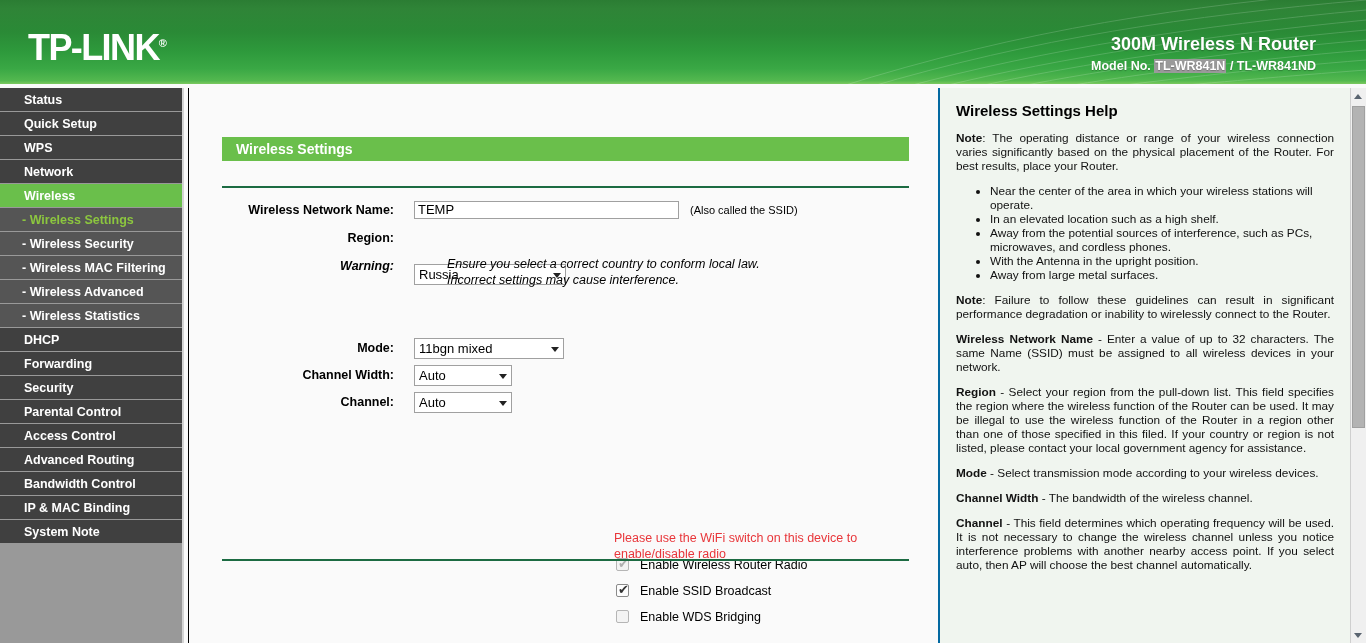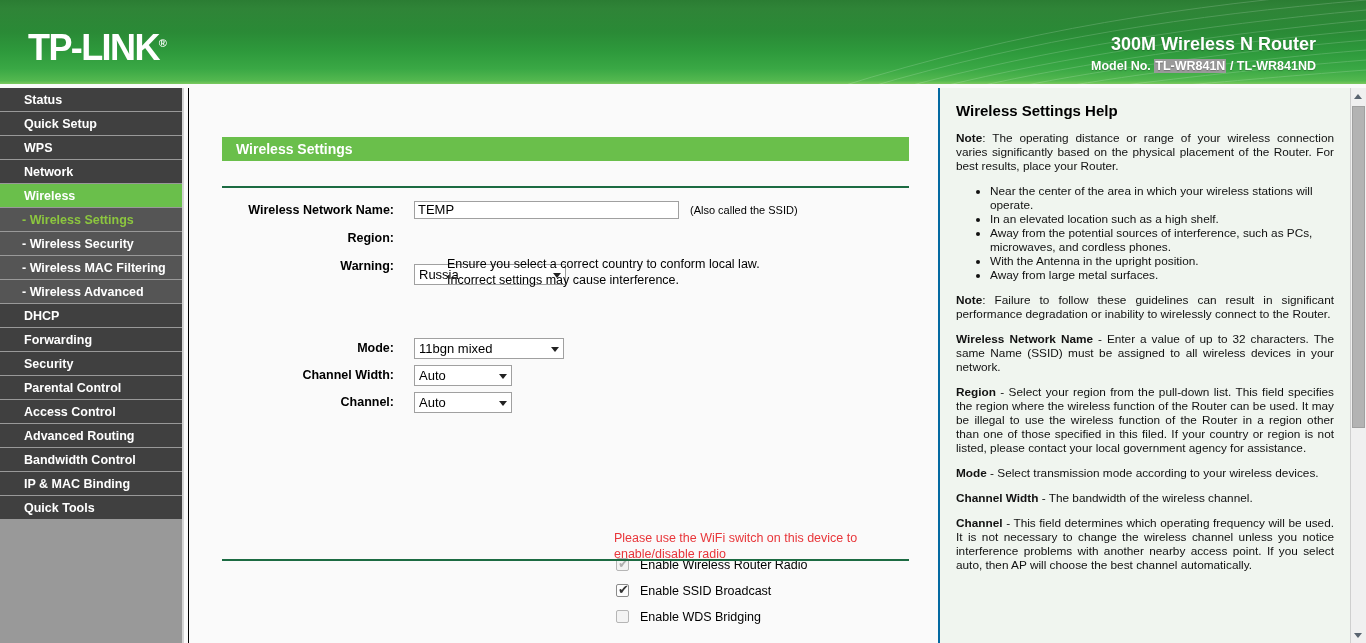--- a/index.html
+++ b/index.html
@@ -390,7 +390,7 @@
       </div>
     </div>
 
-    <div class="frow" style="top:168px;">
+    <div class="frow" style="top:168px;font-style:italic;">
       <div class="flabel">Warning:</div>
       <div class="warn-text" style="top:0;">Ensure you select a correct country to conform local law.</div>
       <div class="warn-text" style="top:16px;">Incorrect settings may cause interference.</div>

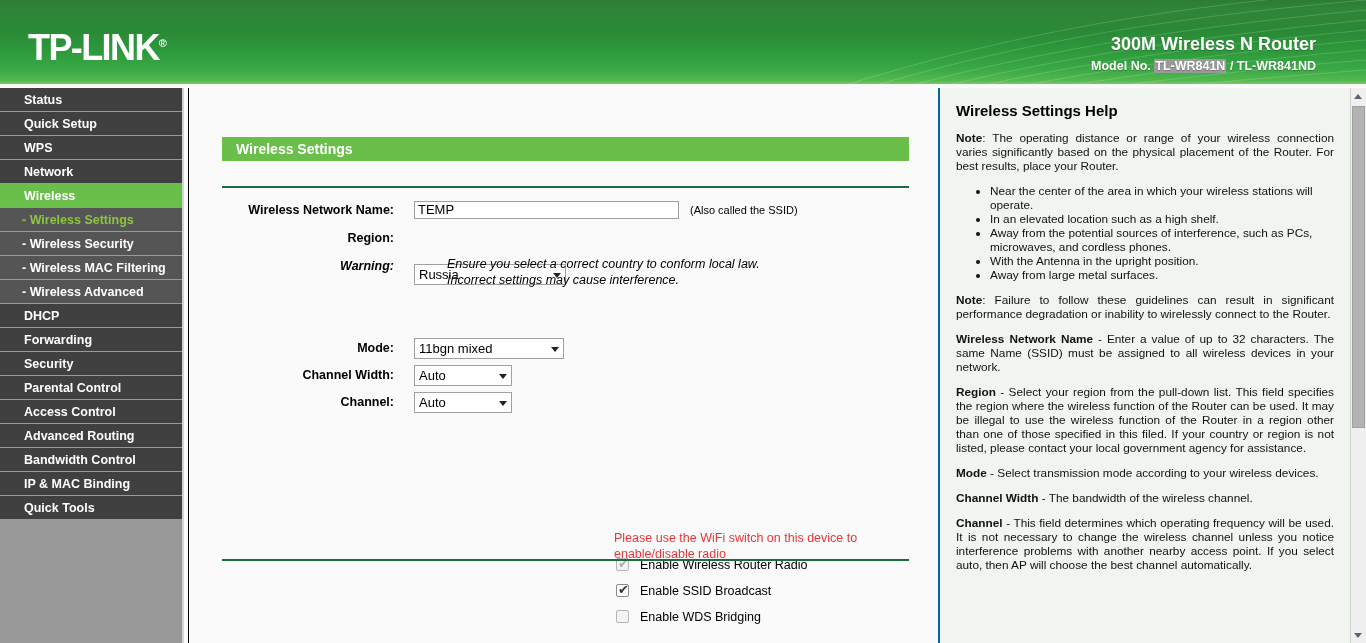--- a/index.html
+++ b/index.html
@@ -355,6 +355,7 @@
       <div class="nav-item sub">- Wireless Security</div>
       <div class="nav-item sub">- Wireless MAC Filtering</div>
       <div class="nav-item sub">- Wireless Advanced</div>
+      <div class="nav-item sub">- Wireless Statistics</div>
       <div class="nav-item">DHCP</div>
       <div class="nav-item">Forwarding</div>
       <div class="nav-item">Security</div>

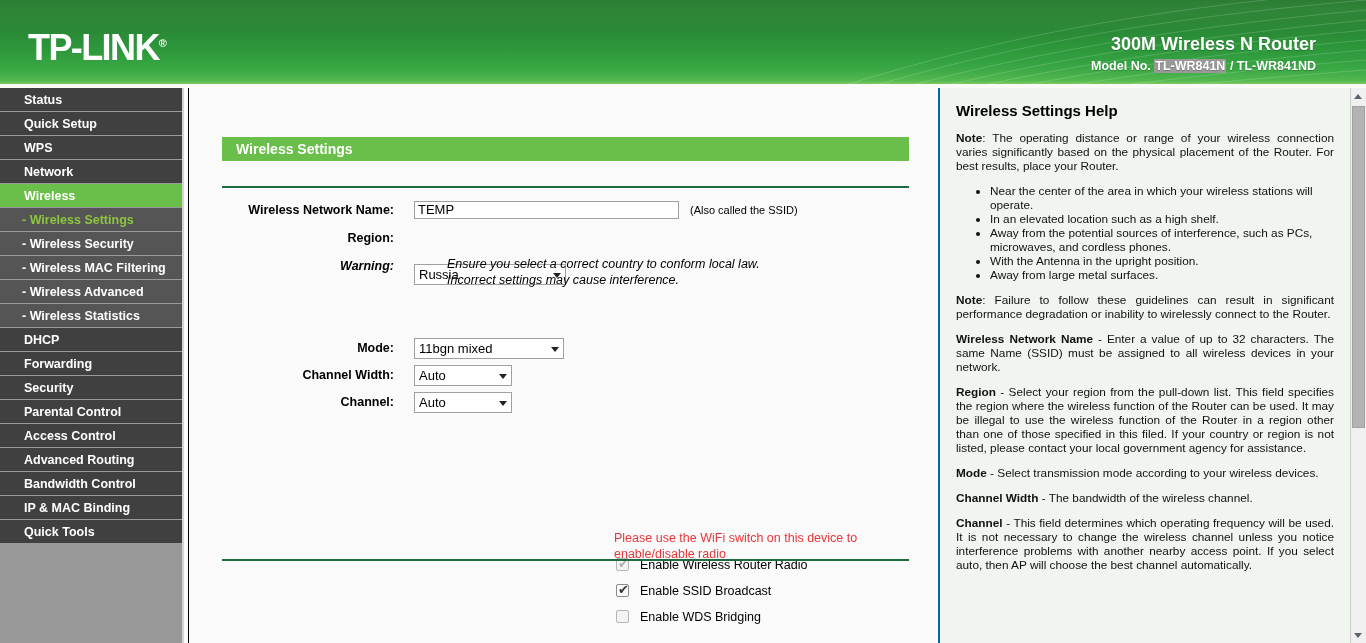--- a/index.html
+++ b/index.html
@@ -364,7 +364,7 @@
       <div class="nav-item">Advanced Routing</div>
       <div class="nav-item">Bandwidth Control</div>
       <div class="nav-item">IP &amp; MAC Binding</div>
-      <div class="nav-item">Quick Tools</div>
+      <div class="nav-item">System Note</div>
     </nav>
 
   <section id="main">

